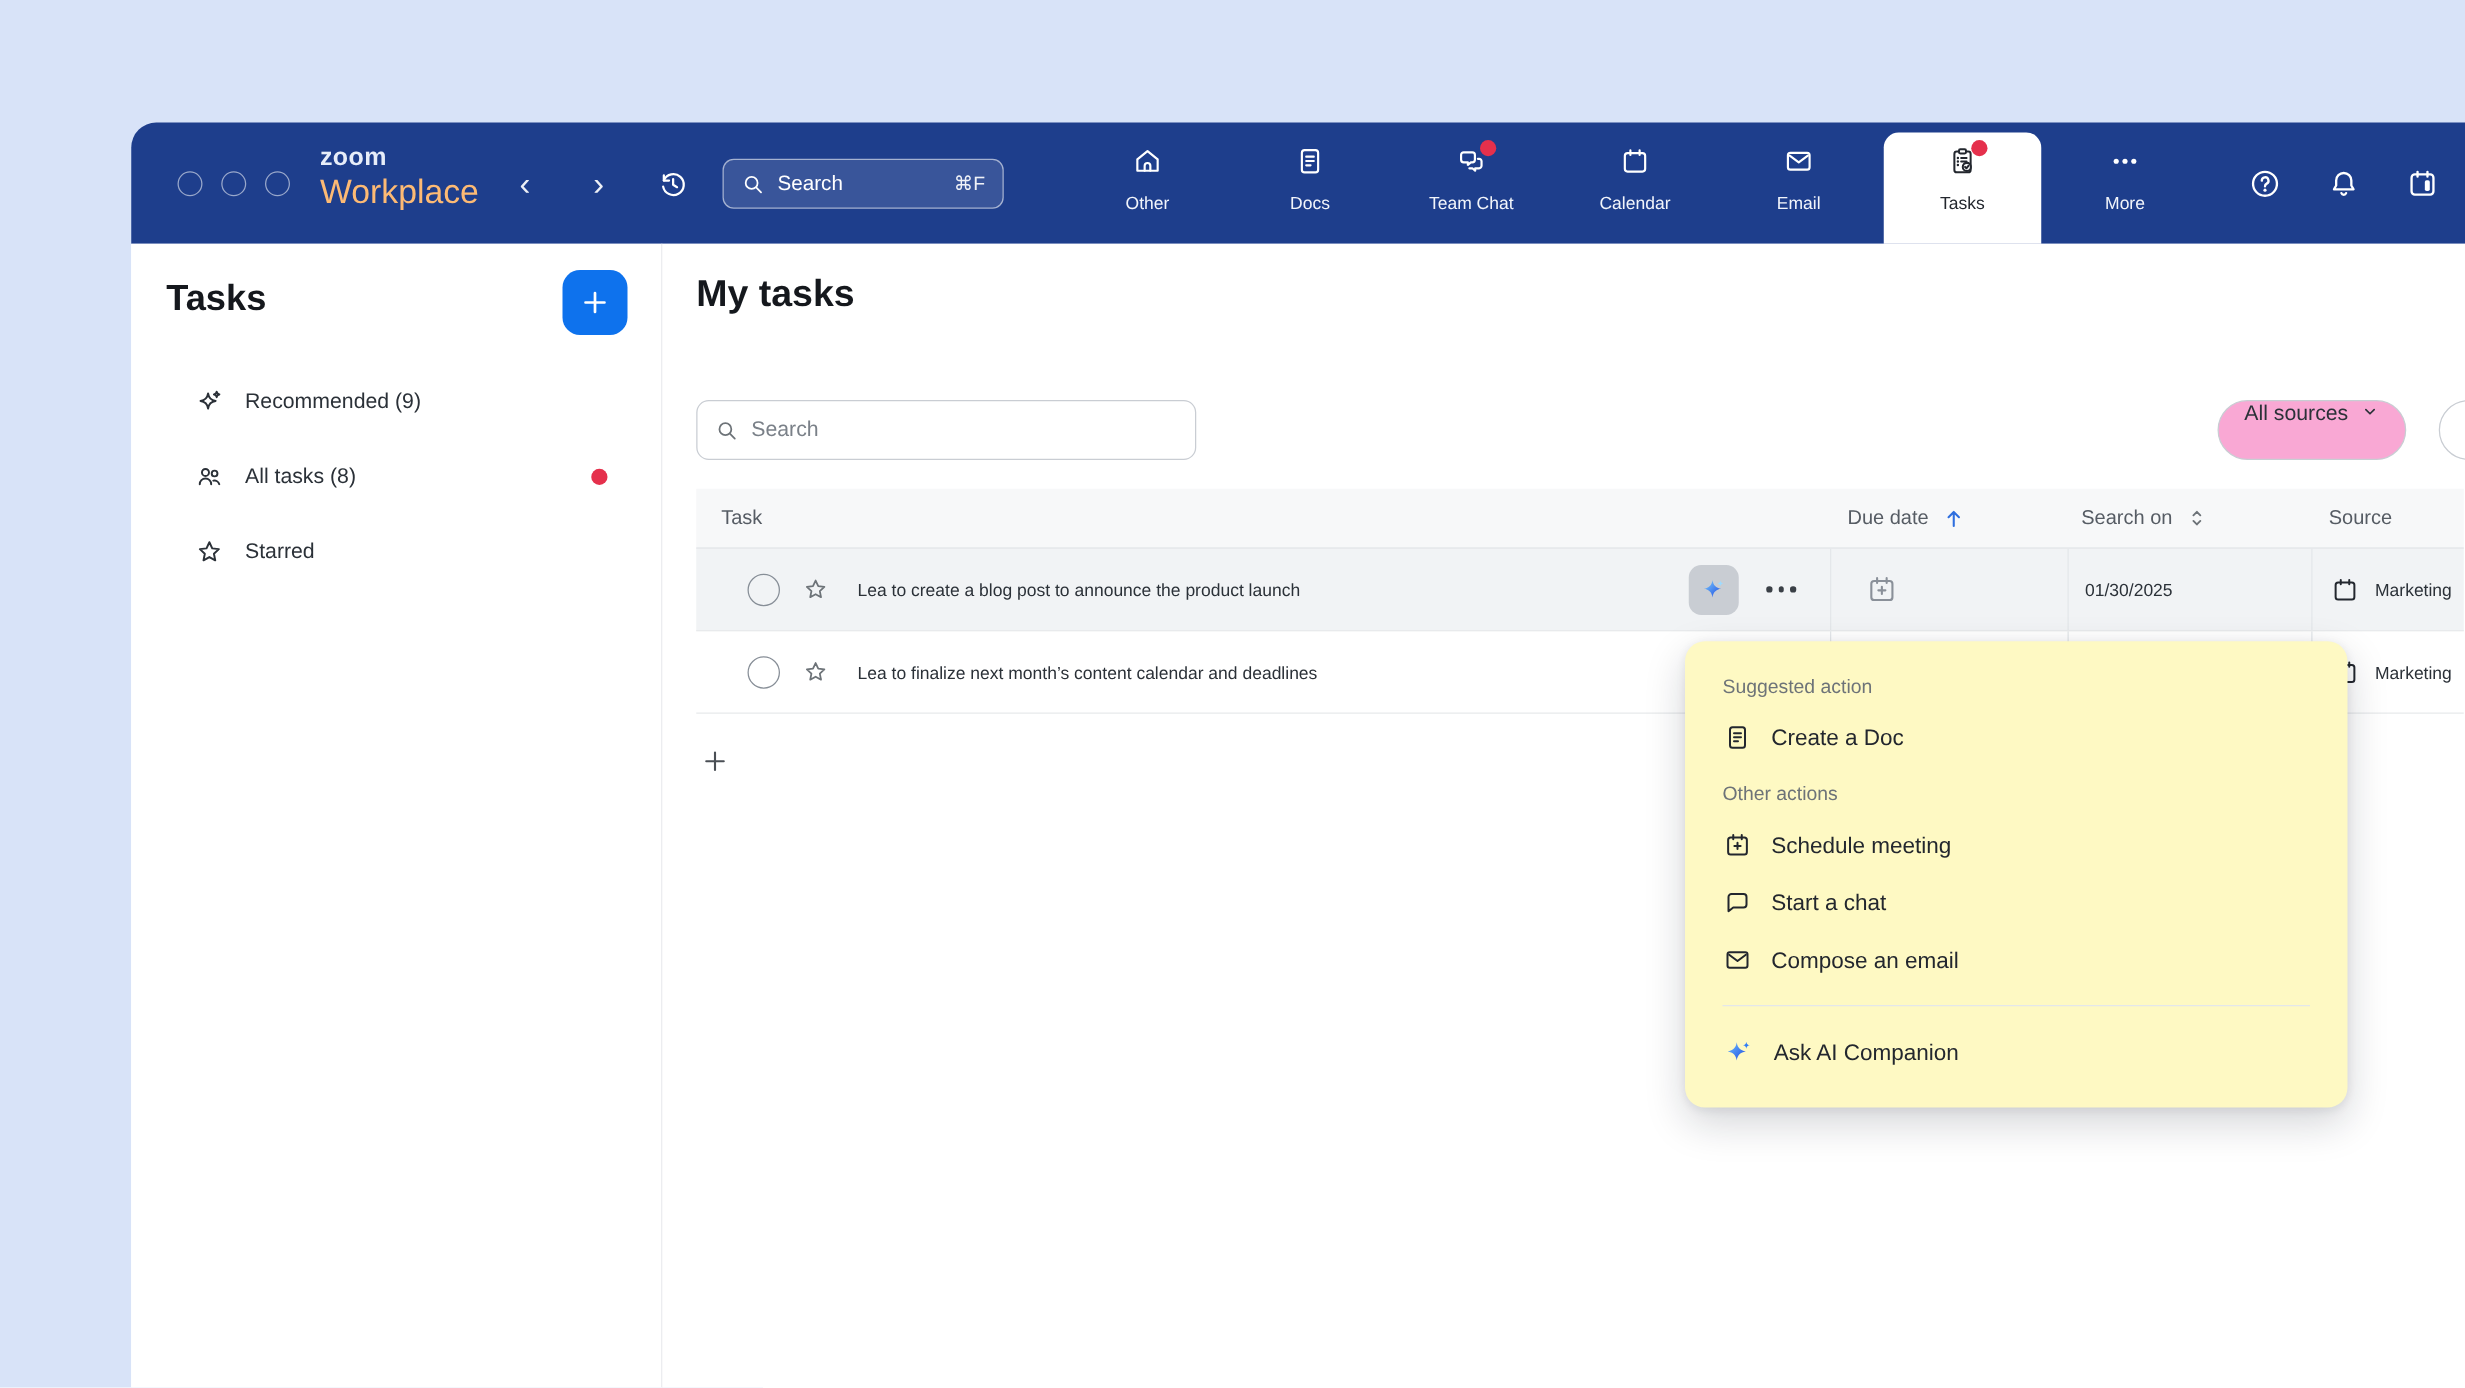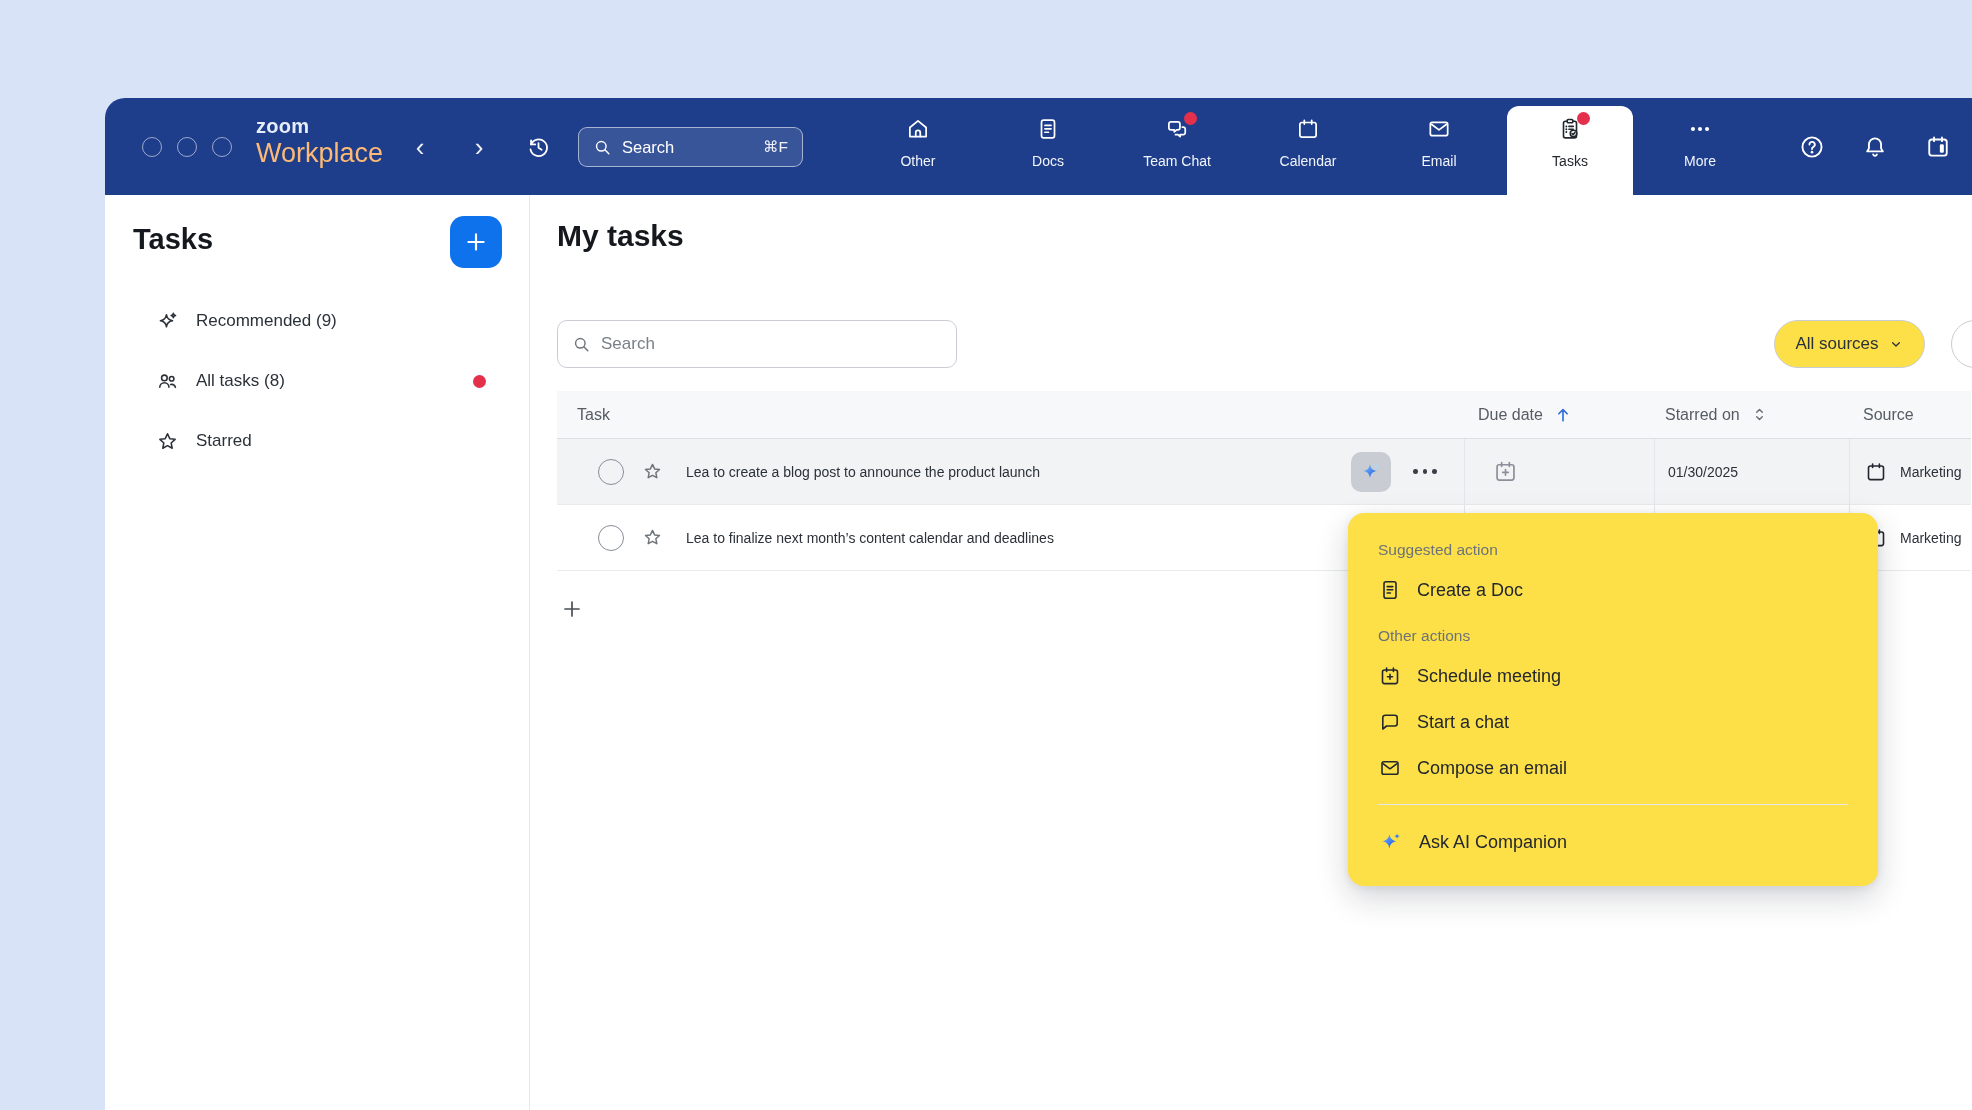--- a/index.html
+++ b/index.html
@@ -63,7 +63,7 @@
   .main-search input { border:none; outline:none; flex:1; font-size:17px; font-family:inherit; color:#2b3138; background:transparent; }
   .main-search input::placeholder { color:#7a8088; }
   .sources-pill { position:absolute; left:1244px; top:125px; width:151px; height:48px; border:1px solid #c9cdd3; border-radius:24px;
-    display:flex; align-items:center; justify-content:center; gap:9px; font-size:17px; color:#2b3138; background:#fde047; }
+    display:flex; align-items:flex-start; justify-content:center; gap:9px; font-size:17px; color:#2b3138; background:#f9a8d4; }
   .pill-partial { position:absolute; left:1421px; top:125px; width:90px; height:48px; border:1px solid #c9cdd3; border-radius:24px; background:#fff; }
 
   

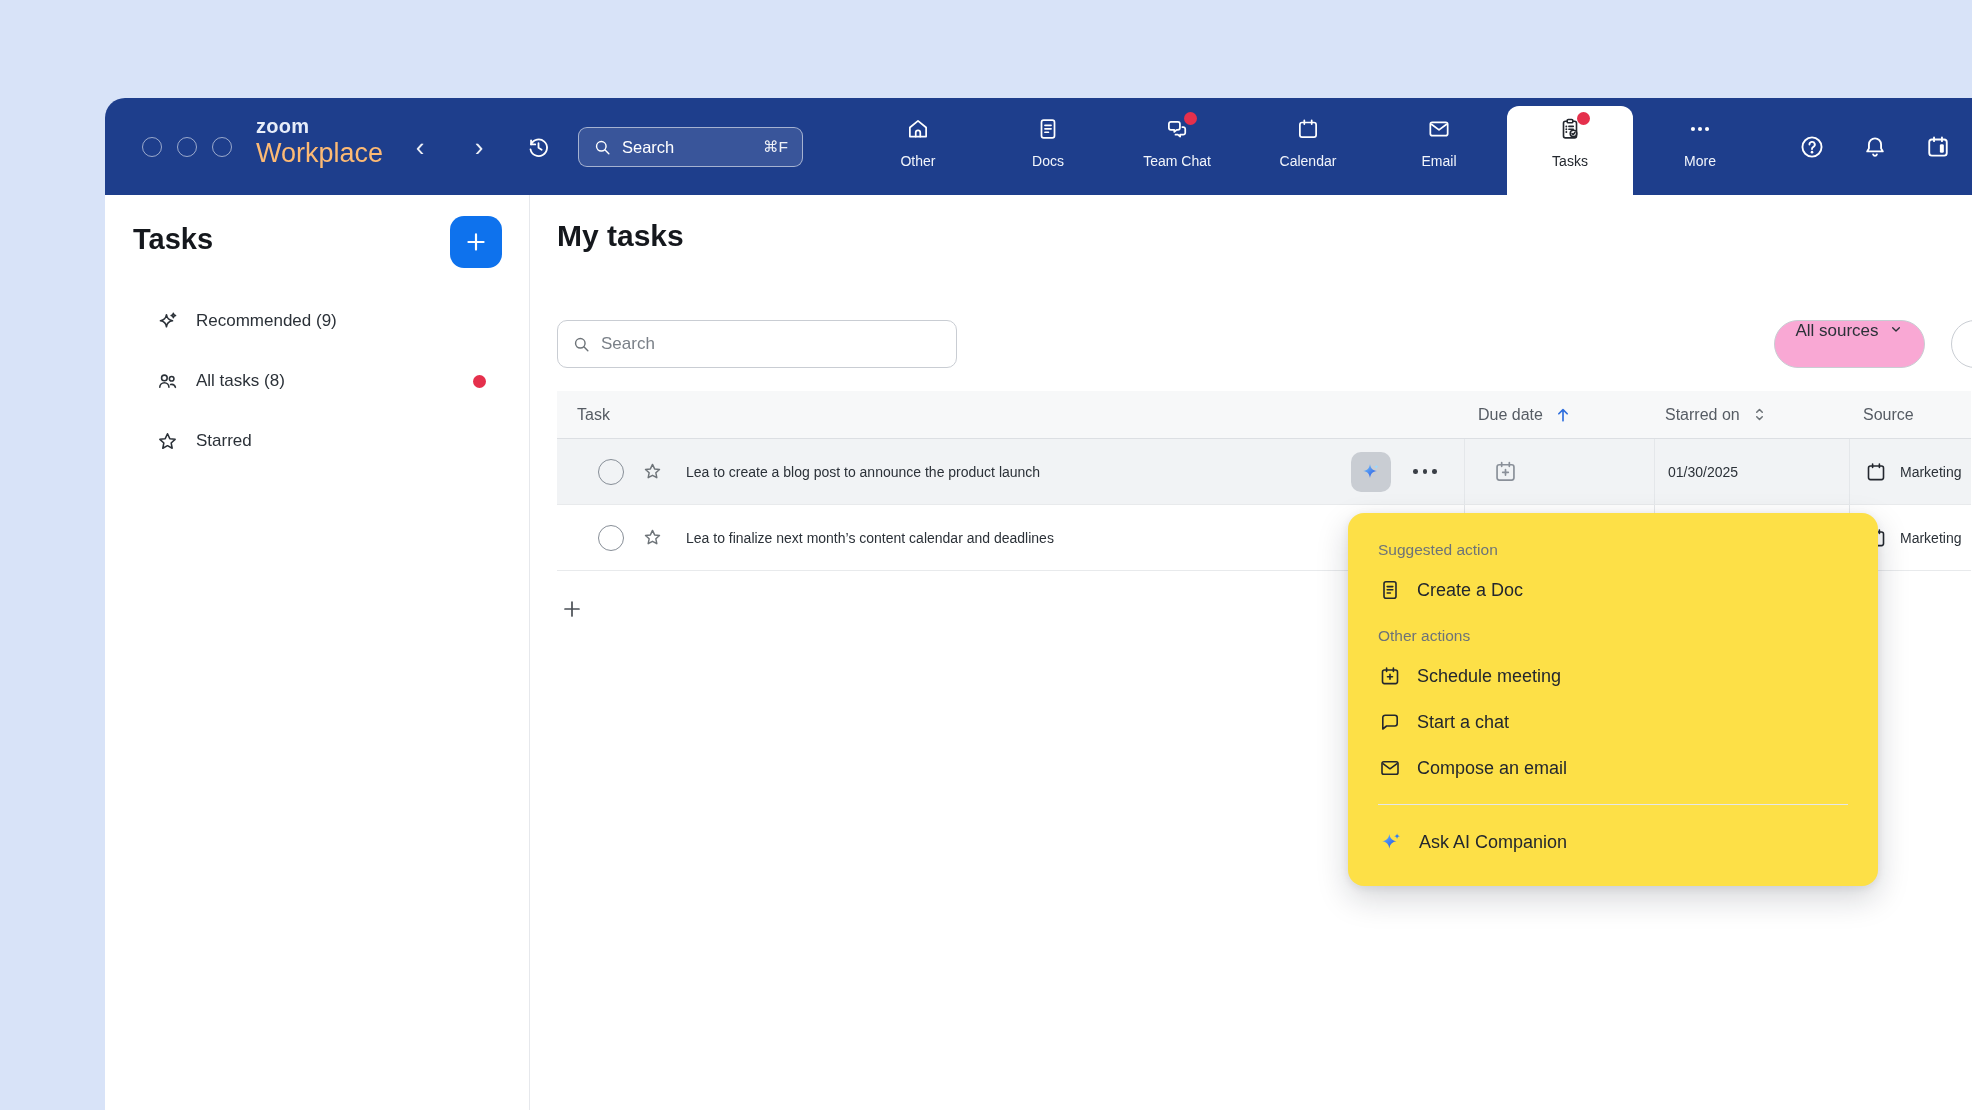--- a/index.html
+++ b/index.html
@@ -319,7 +319,7 @@
             </span>
           </div>
           <div class="cell c-created">
-            <span>Starred on</span>
+            <span>Search on</span>
             <span class="sorticon">
               <svg width="19" height="19" viewBox="0 0 24 24" fill="none" stroke="#6d7378" stroke-width="1.9" stroke-linecap="round" stroke-linejoin="round">
                 <path d="M8.5 9.2 L12 5.6 L15.5 9.2 M8.5 14.8 L12 18.4 L15.5 14.8"></path>

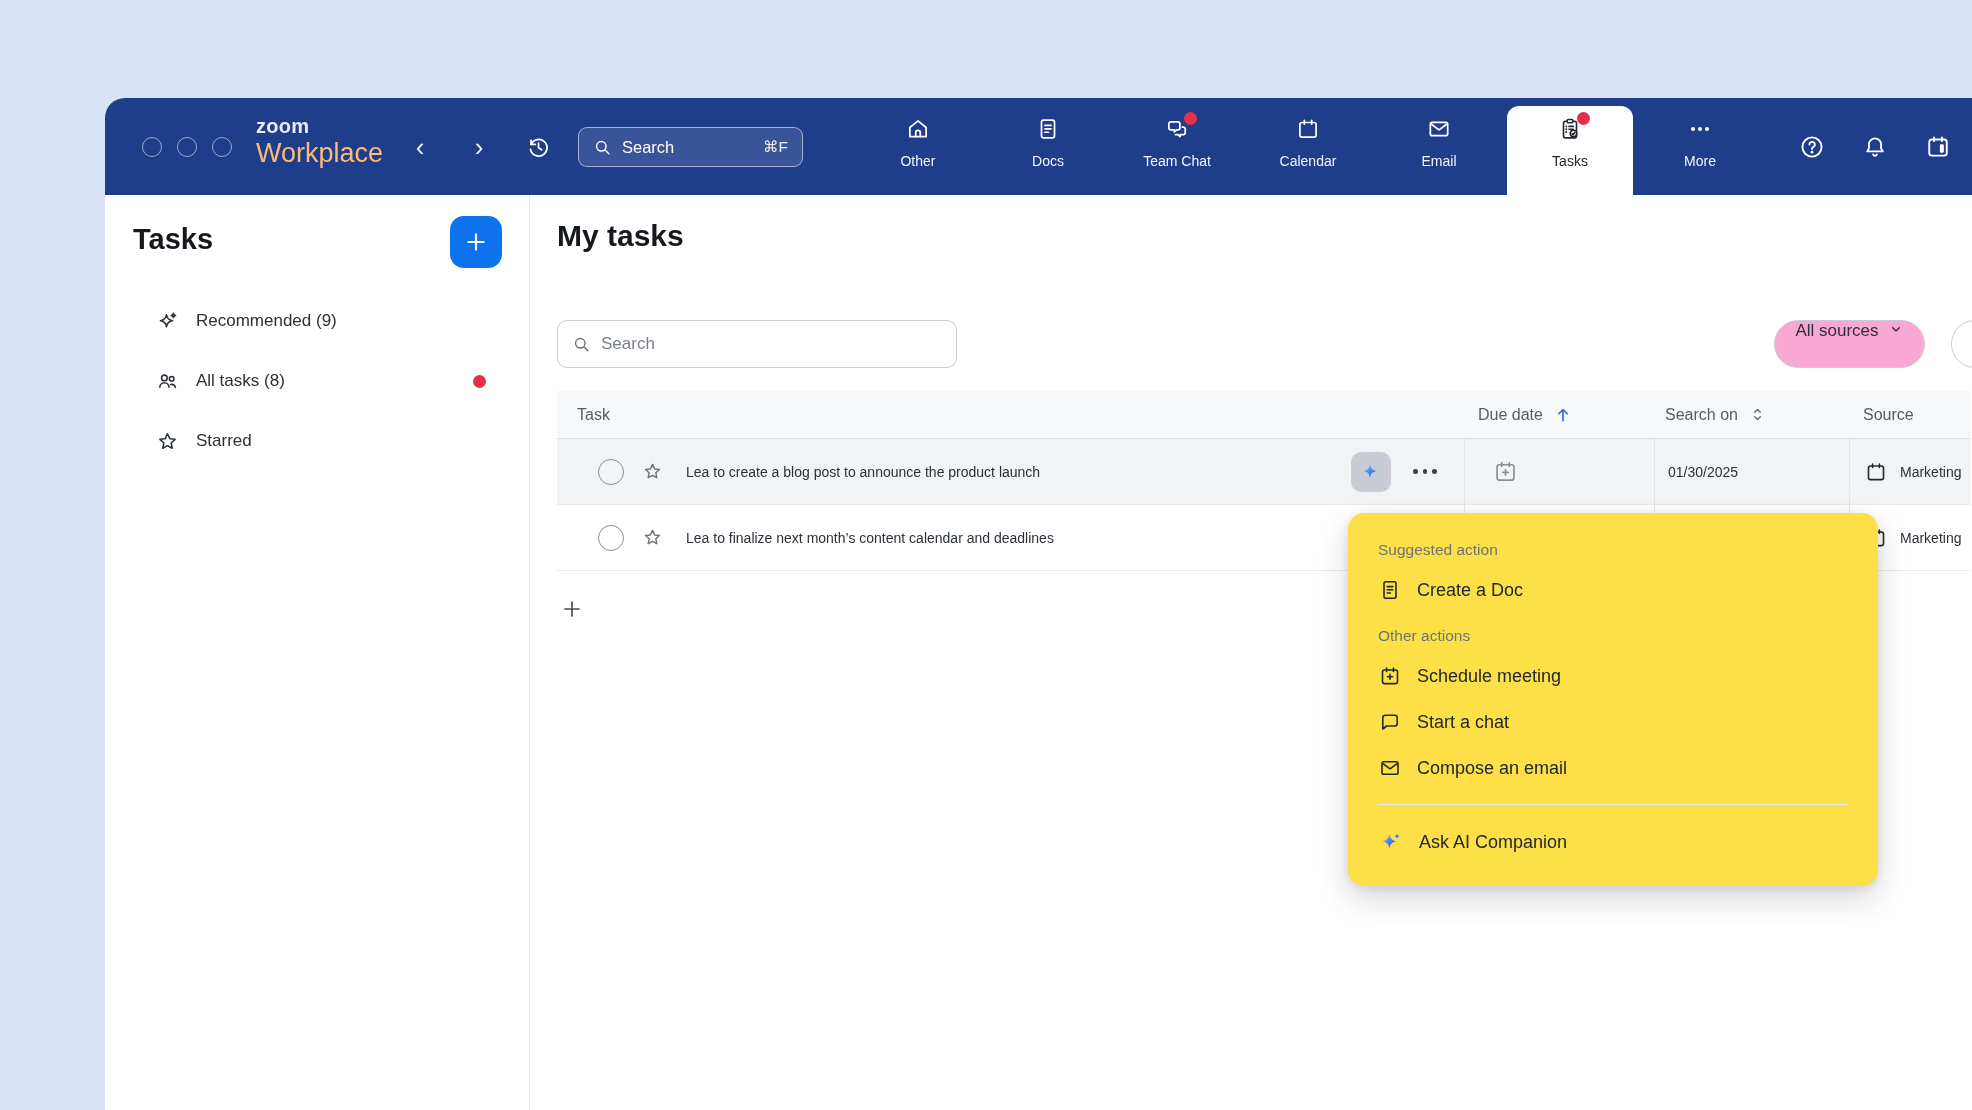--- a/index.html
+++ b/index.html
@@ -93,7 +93,7 @@
   .add-row { position:absolute; left:0px; top:203px; width:30px; height:30px; display:flex; align-items:center; justify-content:center; }
 
   
-  .menu { position:absolute; left:1348px; top:513px; width:530px; background:#fde047; border-radius:16px;
+  .menu { position:absolute; left:1348px; top:513px; width:530px; background:#fef9c3; border-radius:16px;
     box-shadow:0 12px 32px rgba(16,24,40,.18), 0 2px 8px rgba(16,24,40,.08);
     padding:24px 30px 20px 30px; z-index:50; }
   .menu-label { font-size:15.5px; color:#6d7378; margin:4px 0 8px 0; }

